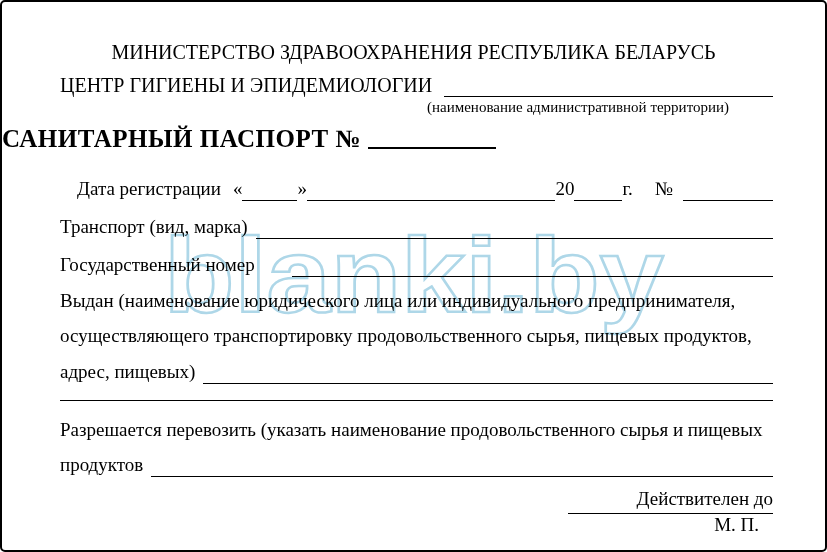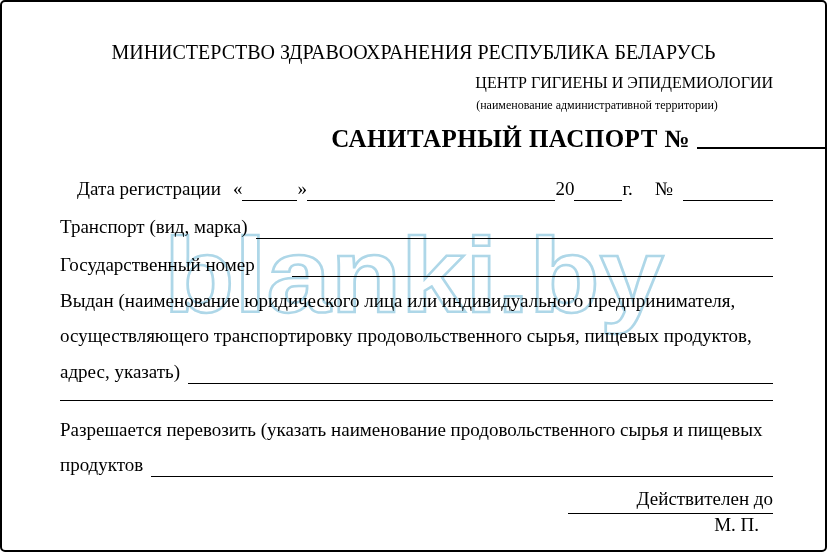--- a/index.html
+++ b/index.html
@@ -30,7 +30,7 @@
     left:0; right:0; top:38px;
     text-align:center; font-size:20px; line-height:1.2;
   }
-  .center-row { top:71px; font-size:16px;flex-direction:column; }
+  .center-row { top:71px; font-size:20px; }
   .caption {
     left:425px; right:58px; top:96px;
     text-align:center; font-size:12px; line-height:1.2;

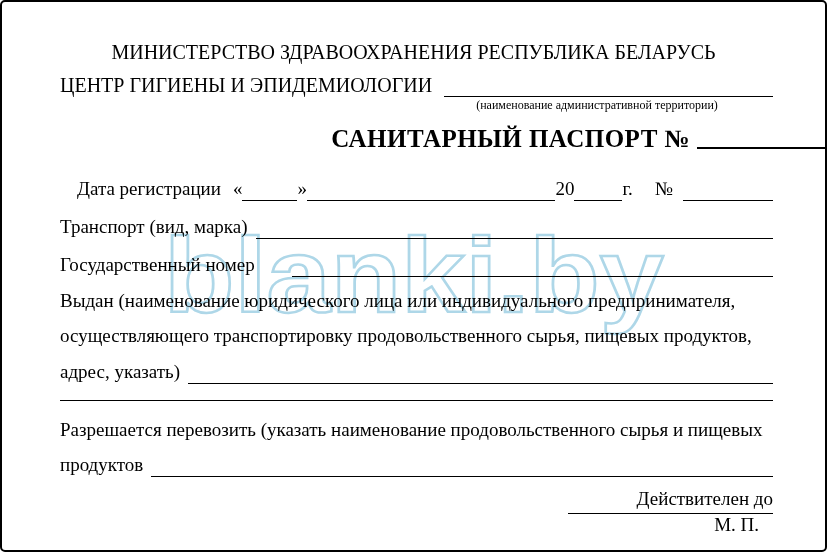--- a/index.html
+++ b/index.html
@@ -33,7 +33,7 @@
   .center-row { top:71px; font-size:20px; }
   .caption {
     left:425px; right:58px; top:96px;
-    text-align:center; font-size:12px; line-height:1.2;
+    text-align:left; font-size:15px; line-height:1.2;
   }
   .title-row {
     left:0; right:0; top:122px;

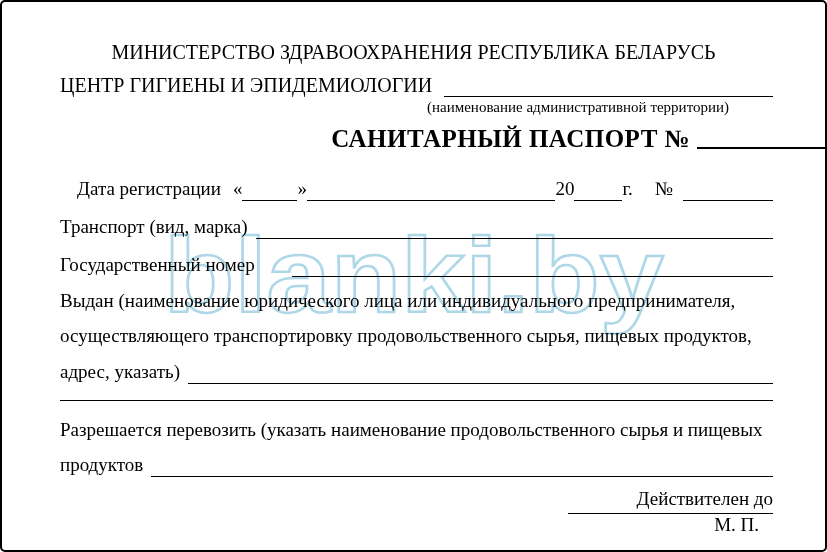--- a/index.html
+++ b/index.html
@@ -37,7 +37,7 @@
   }
   .title-row {
     left:0; right:0; top:122px;
-    text-align:right; font-size:25px; font-weight:bold; line-height:1.2;
+    text-align:left; font-size:25px; font-weight:bold; line-height:1.2;
     letter-spacing:0.5px;
   }
   .iblank {

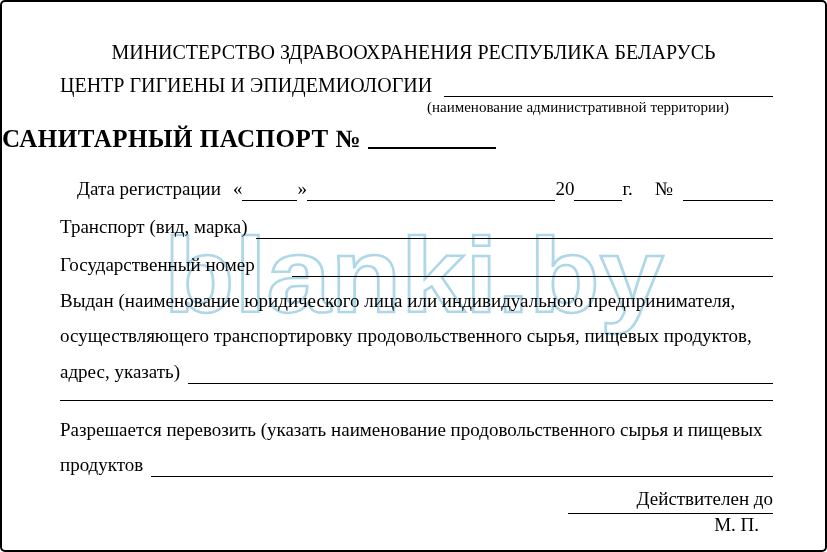--- a/index.html
+++ b/index.html
@@ -116,7 +116,7 @@
     <span>Выдан (наименование юридического лица или индивидуального предпринимателя,</span>
   </div>
   <div class="row" style="top:359px;">
-    <span>адрес, указать)</span>
+    <span>адрес, пищевых)</span>
     <span class="blank fill ml8"></span>
   </div>
 

